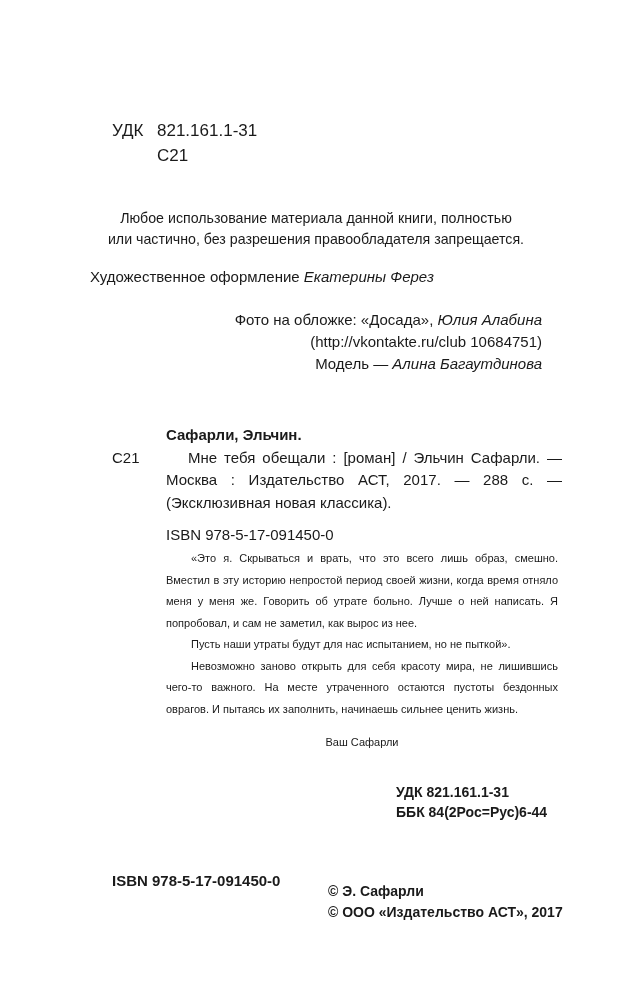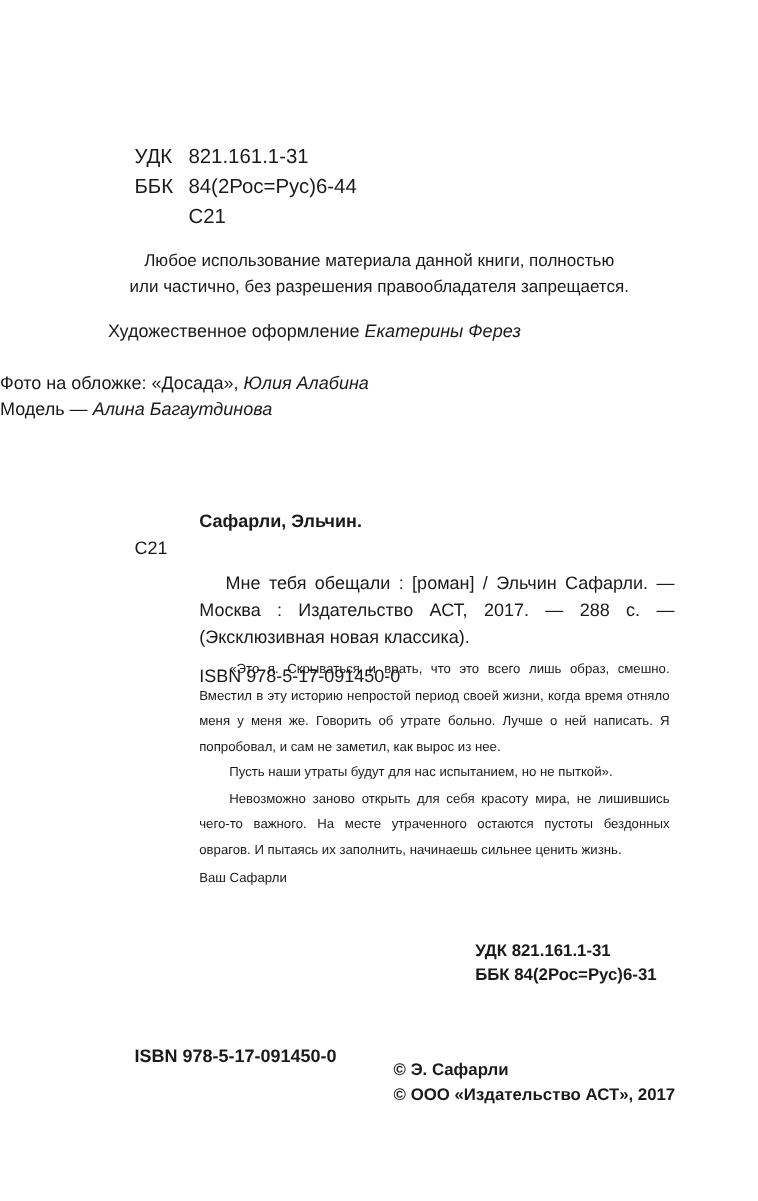--- a/index.html
+++ b/index.html
@@ -36,10 +36,6 @@
   <div class="row">
       <span class="lbl">УДК</span>
       <span>821.161.1-31</span>
-    </div>
-  <div class="row">
-      <span class="lbl">ББК</span>
-      <span>84(2Рос=Рус)6-44</span>
     </div>
   <div class="row">
       <span class="lbl"></span>

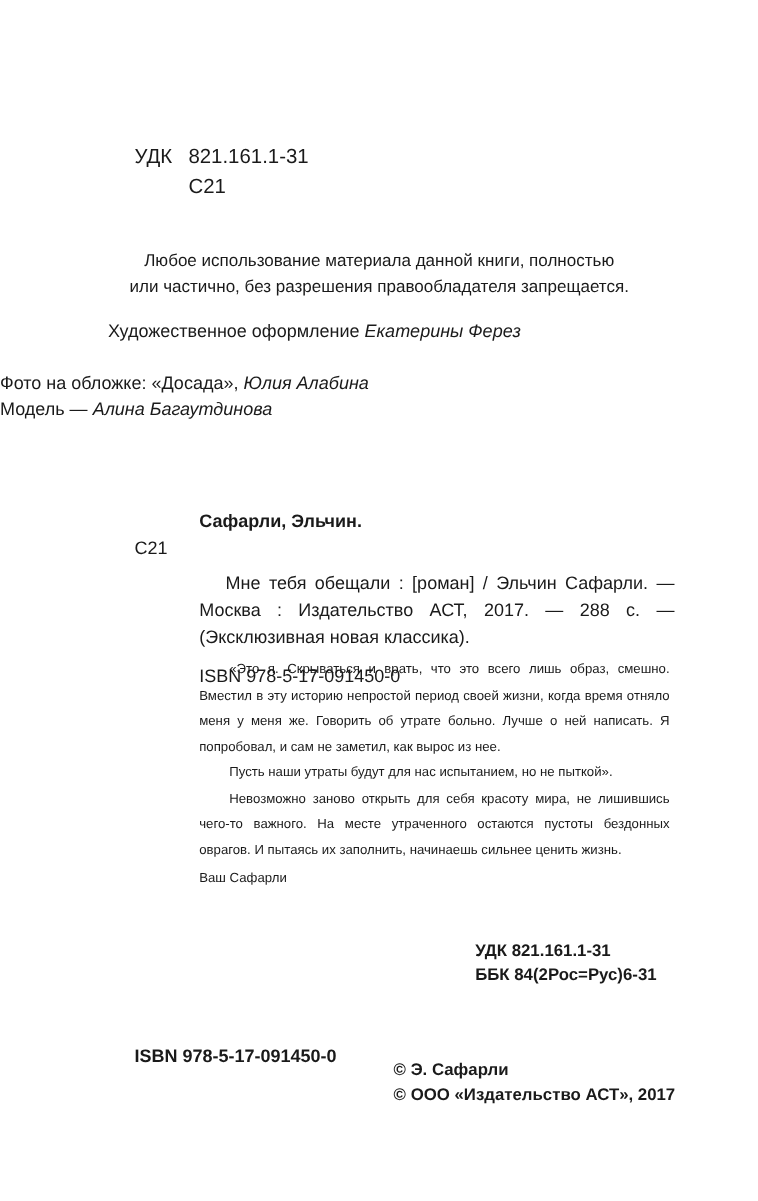--- a/index.html
+++ b/index.html
@@ -14,7 +14,7 @@
     .codes .lbl { width: 45px; }
     .notice { left: 0; width: 632px; top: 208px; text-align: center; font-size: 14.2px; line-height: 21px; }
     .design { left: 0; width: 524px; top: 268px; text-align: center; font-size: 15px; }
-    .photo { left: 0; width: 542px; top: 309px; text-align: left; font-size: 15px; line-height: 22px; }
+    .photo { left: 0; width: 542px; top: 309px; text-align: right; font-size: 15px; line-height: 22px; }
     i { font-style: italic; }
     .entry { left: 112px; top: 424px; width: 450px; font-size: 15px; line-height: 22.5px; }
     .entry .author { padding-left: 54px; font-weight: bold; }

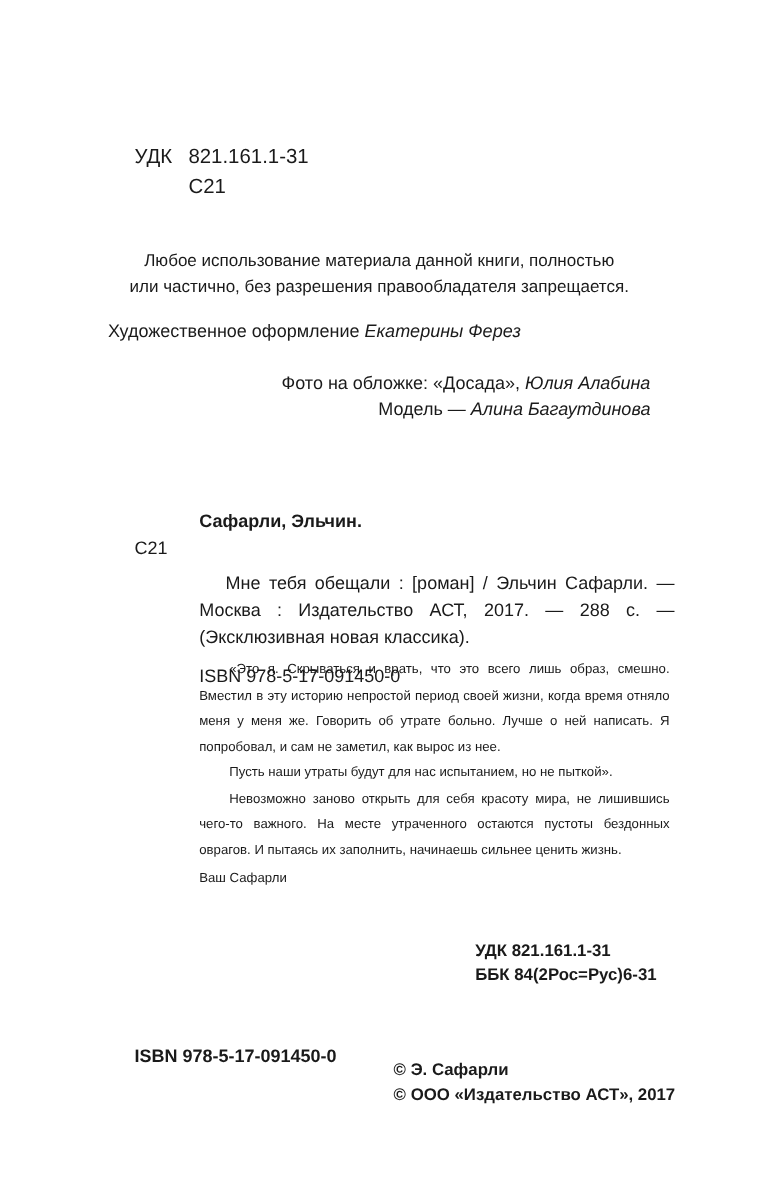--- a/index.html
+++ b/index.html
@@ -54,6 +54,7 @@
 
 <div class="abs photo">
   <div><span>Фото на обложке: «Досада», </span><i>Юлия Алабина</i></div>
+  <div>(http://vkontakte.ru/club 10684751)</div>
   <div><span>Модель — </span><i>Алина Багаутдинова</i></div>
 </div>
 

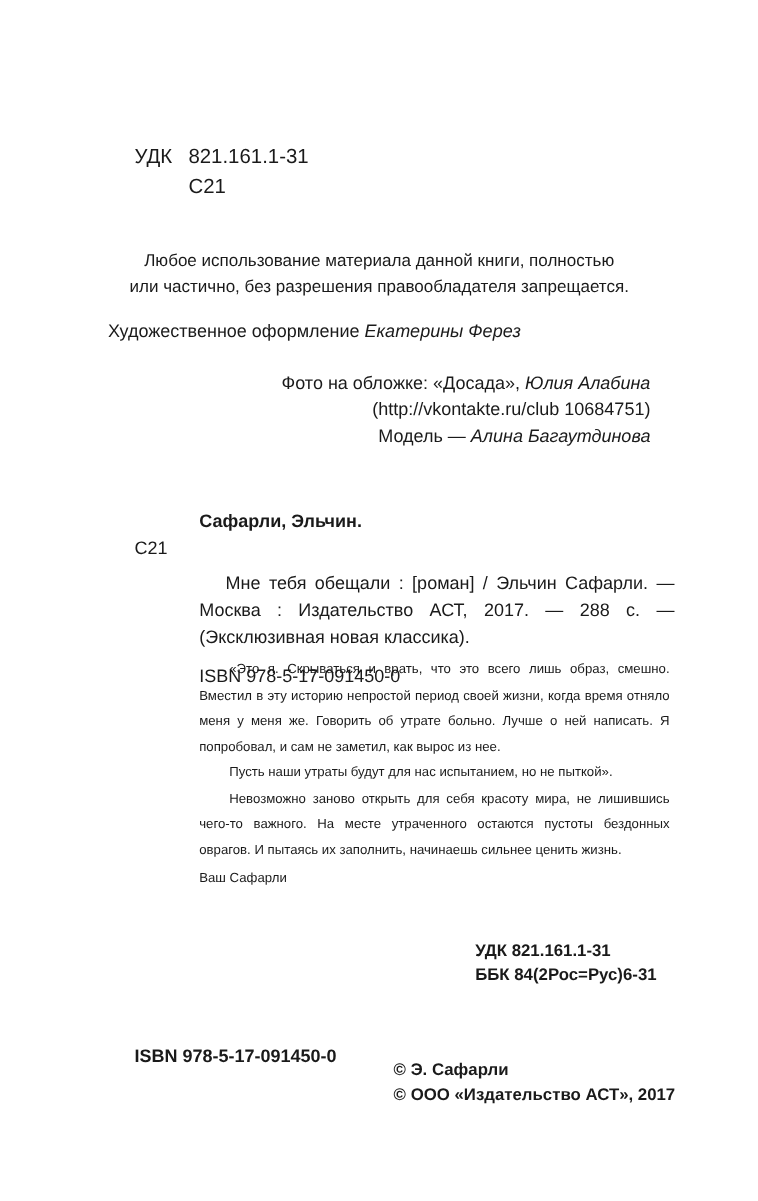--- a/index.html
+++ b/index.html
@@ -19,7 +19,7 @@
     .entry { left: 112px; top: 424px; width: 450px; font-size: 15px; line-height: 22.5px; }
     .entry .author { padding-left: 54px; font-weight: bold; }
     .entry .c21 { position: absolute; left: 0; top: 22.5px; }
-    .entry .body { padding-left: 54px; text-align: justify; margin-top: 29px; }
+    .entry .body { padding-left: 54px; text-align: justify; }
     .entry .body .first { text-indent: 22px; }
     .entry .isbn { padding-left: 54px; margin-top: 10px; }
     .annot { left: 166px; top: 548px; width: 392px; font-size: 11px; line-height: 21.5px; text-align: justify; }

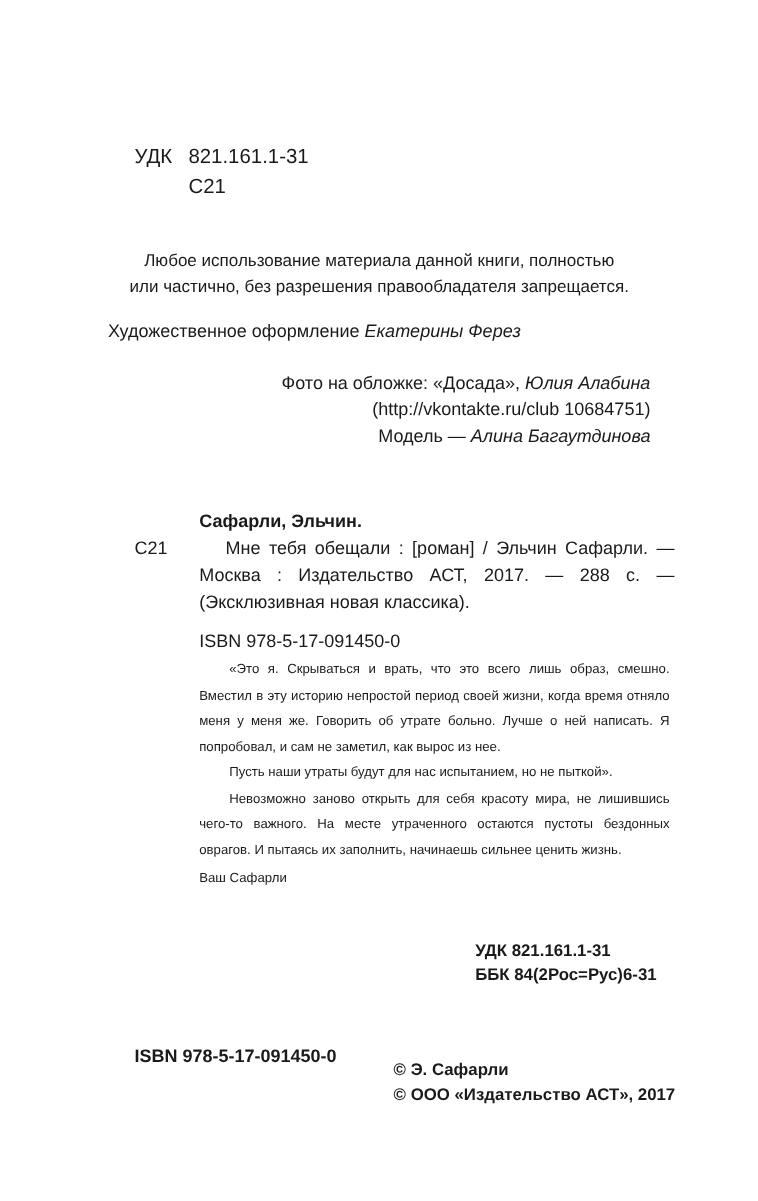--- a/index.html
+++ b/index.html
@@ -24,7 +24,7 @@
     .entry .isbn { padding-left: 54px; margin-top: 10px; }
     .annot { left: 166px; top: 548px; width: 392px; font-size: 11px; line-height: 21.5px; text-align: justify; }
     .annot p { margin: 0; text-indent: 25px; }
-    .annot .sign { text-align: left; text-indent: 0; margin-top: 2px; }
+    .annot .sign { text-align: center; text-indent: 0; margin-top: 12px; }
     .codes2 { left: 396px; top: 782px; font-size: 14px; line-height: 20px; font-weight: bold; }
     .copy { left: 328px; top: 881px; font-size: 14px; line-height: 21px; font-weight: bold; }
     .isbn2 { left: 112px; top: 872px; font-size: 15px; font-weight: bold; }

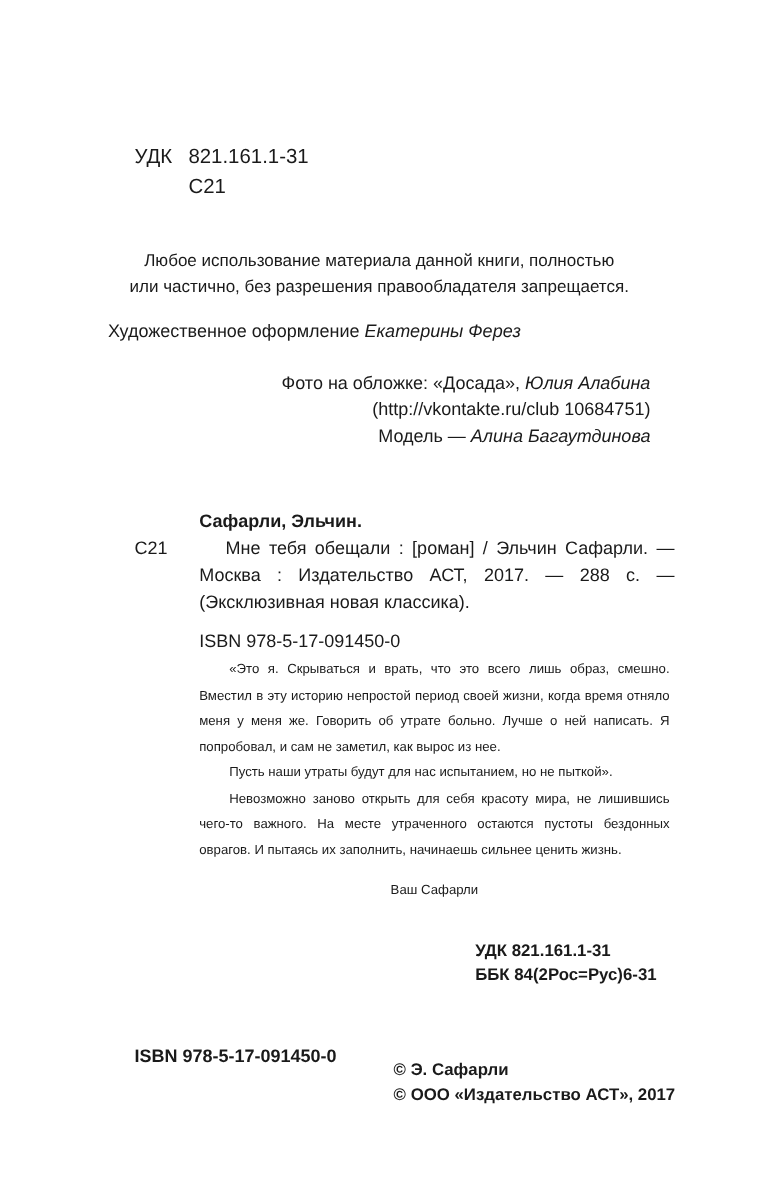--- a/index.html
+++ b/index.html
@@ -76,7 +76,7 @@
 
 <div class="abs codes2">
   <div>УДК 821.161.1-31</div>
-  <div>ББК 84(2Рос=Рус)6-31</div>
+  <div>ББК 84(2Рос=Рус)6-44</div>
 </div>
 
 <div class="abs copy">

